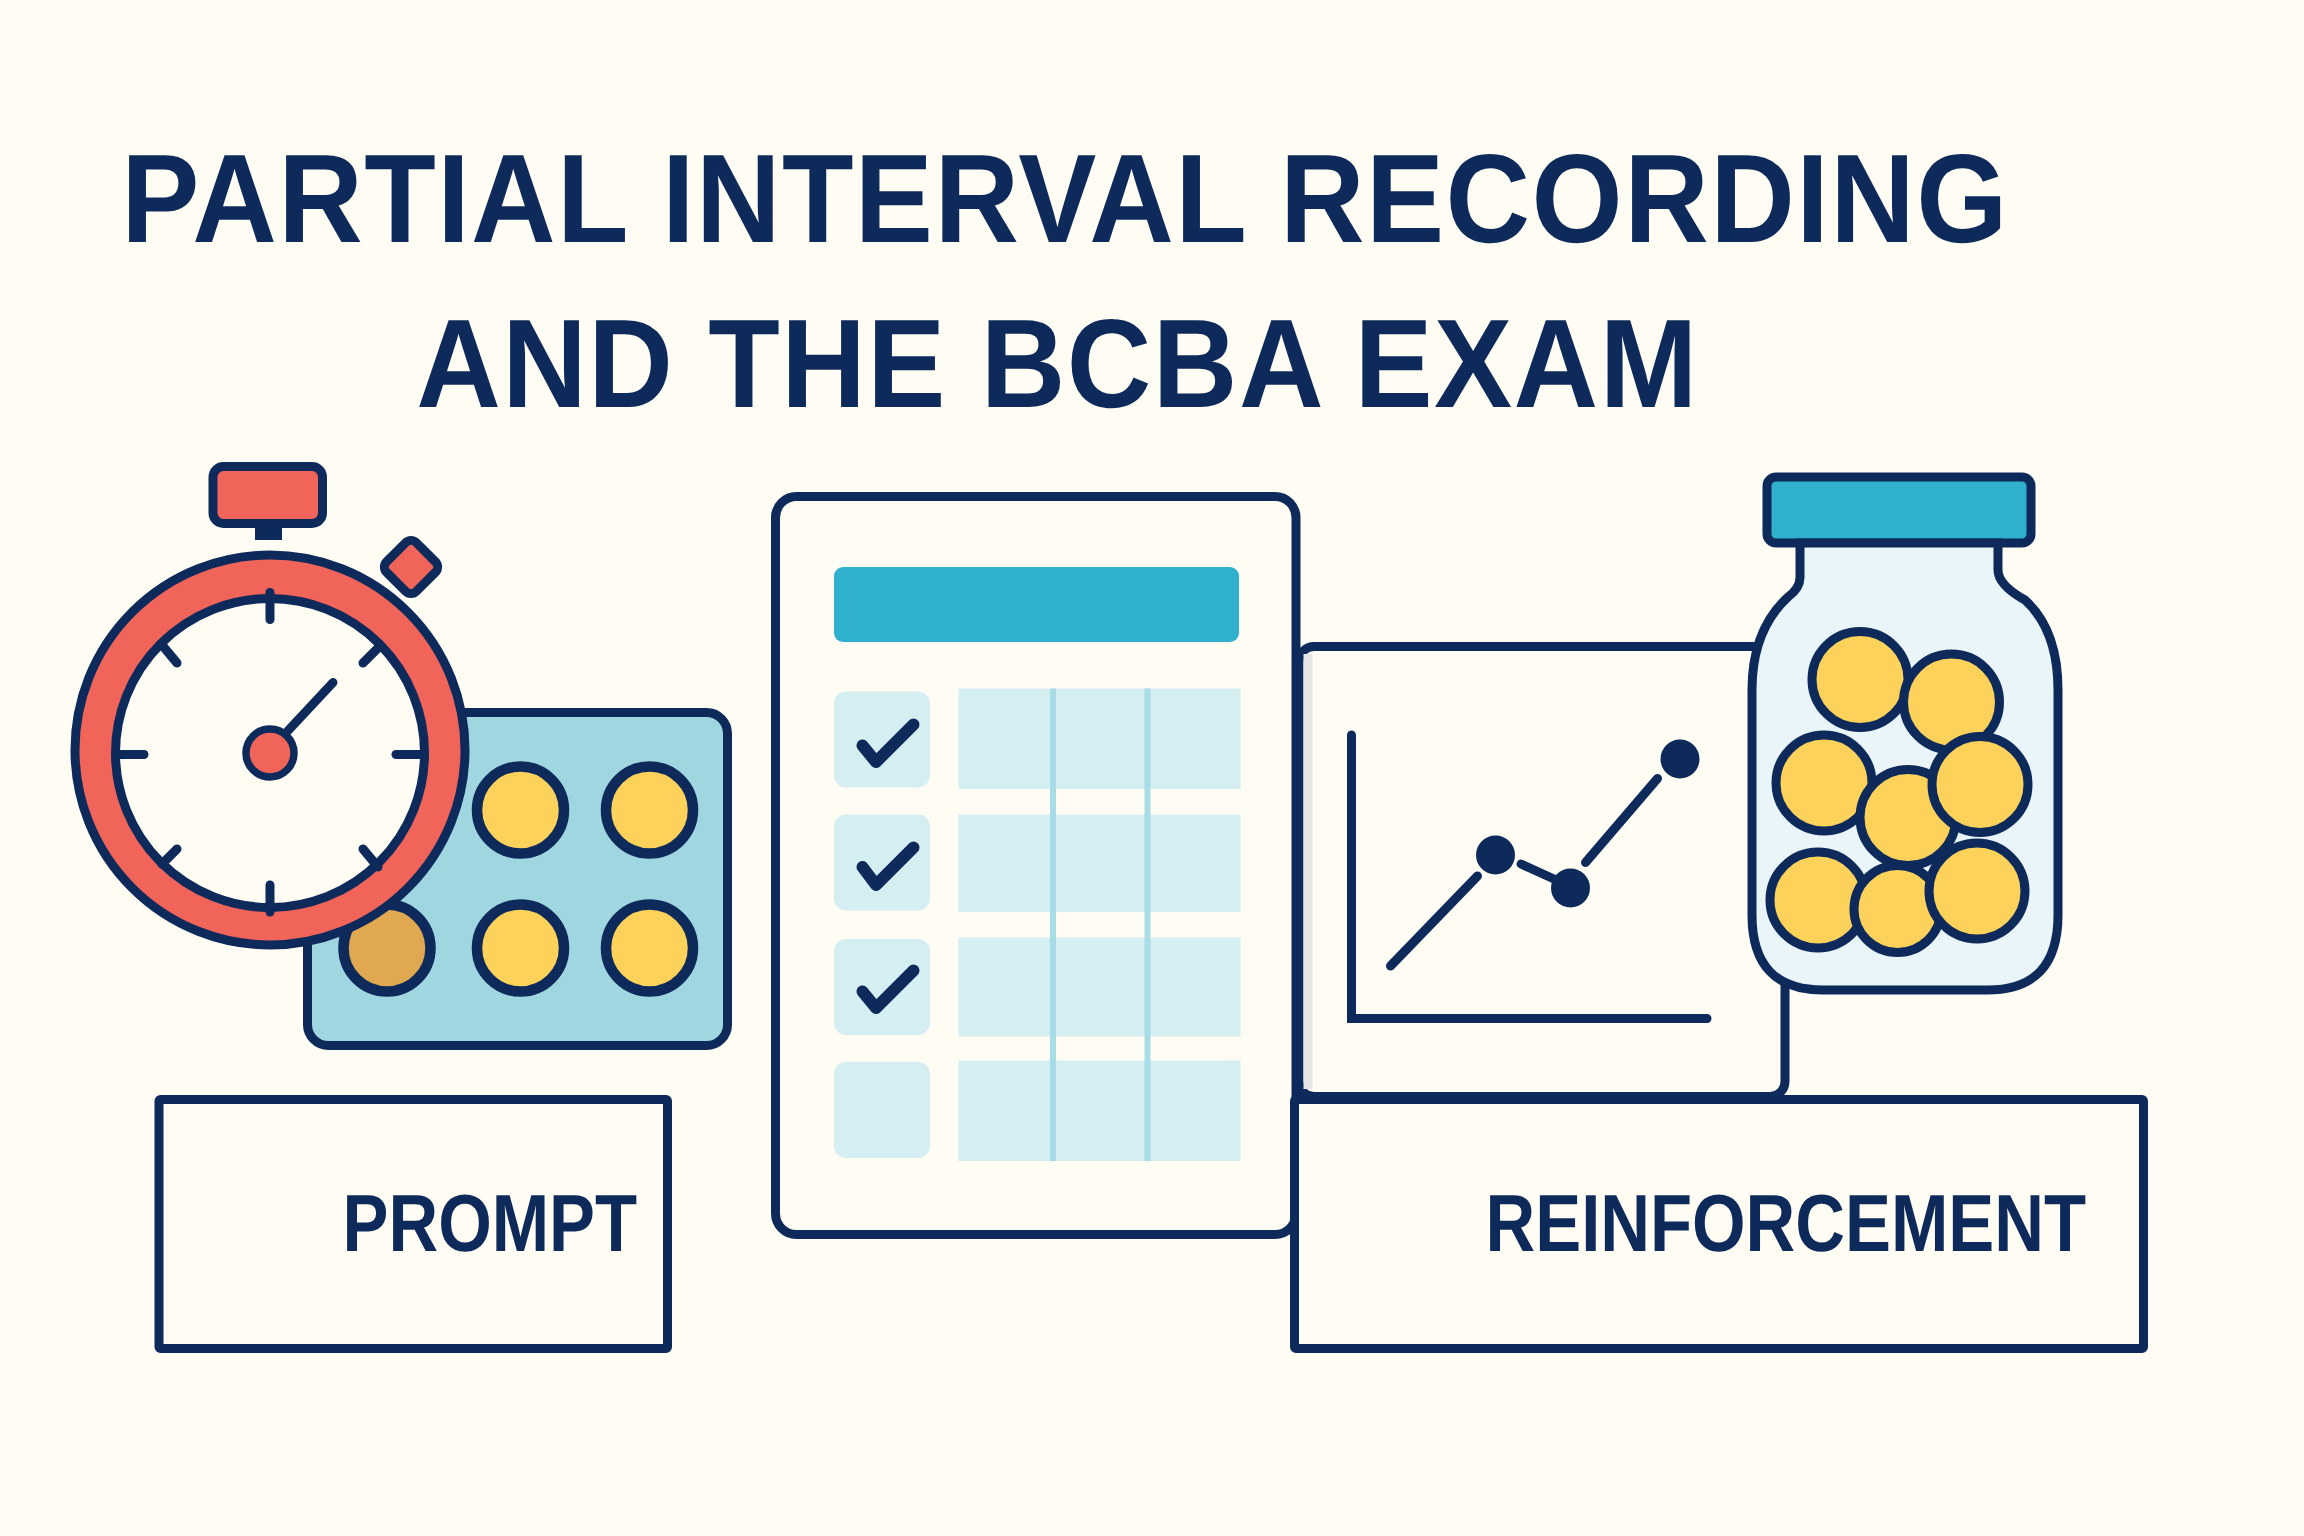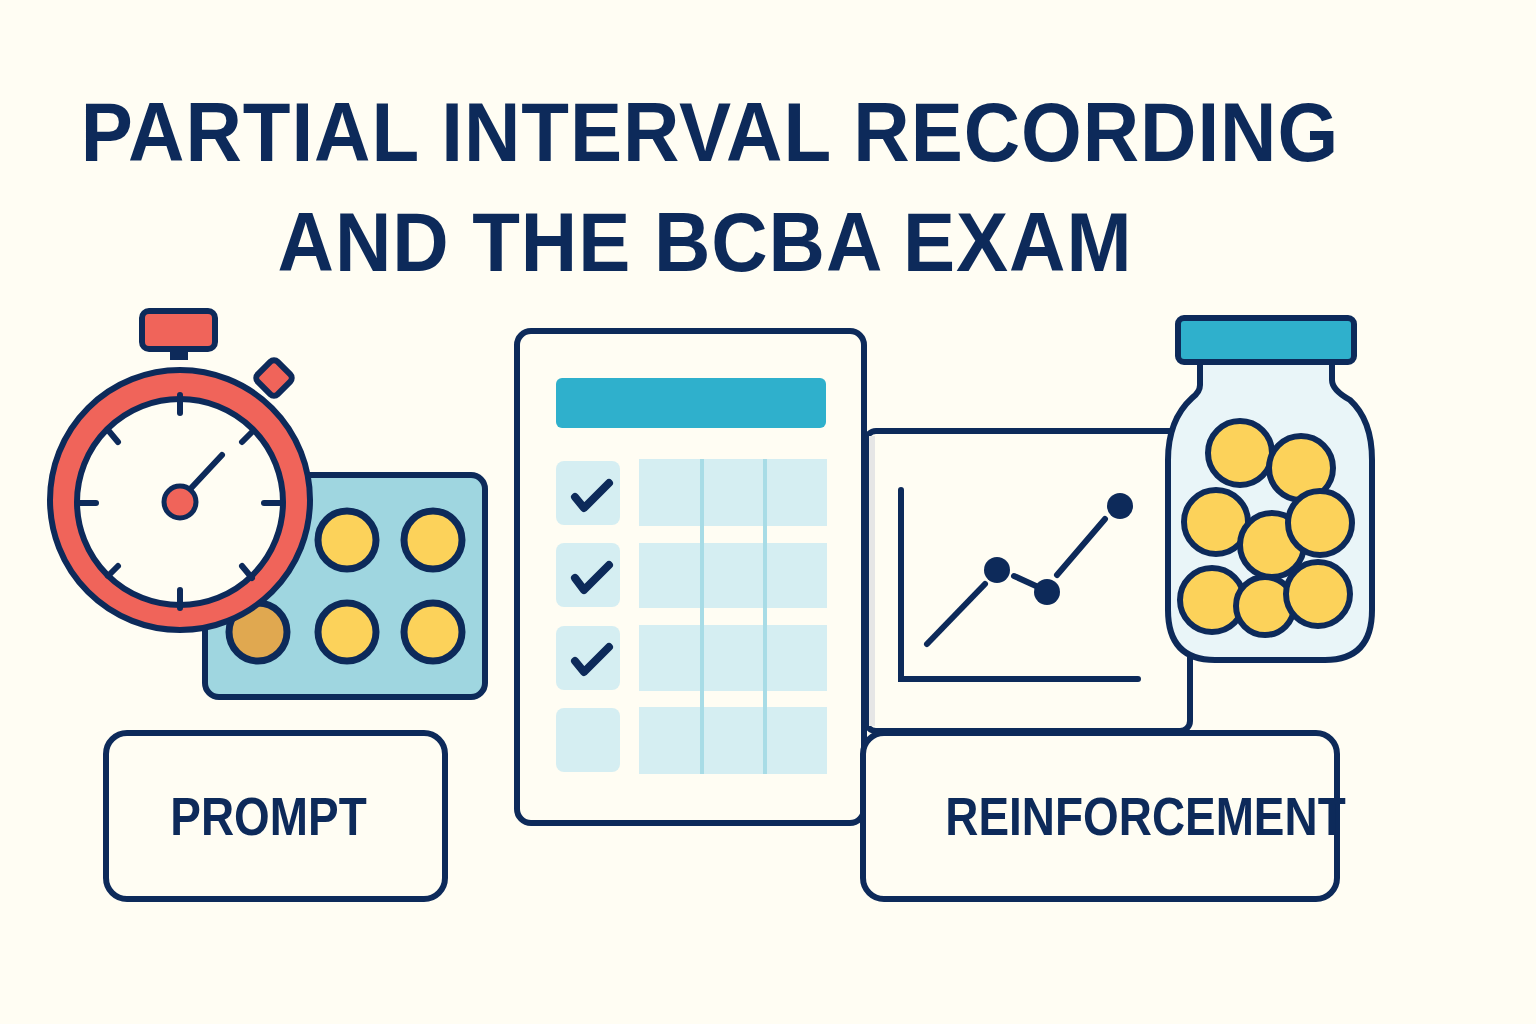--- a/index.html
+++ b/index.html
@@ -10,8 +10,8 @@
     .t1 { top:90px; left:-30px; width:1480px; }
     .t2 { top:200px; left:0; width:1410px; }
     svg.art { position:absolute; left:0; top:0; }
-    .label-box { position:absolute; border:6px solid #0d2a5a; border-radius:24px; background:#fffdf3;
-                 display:flex; align-items:center; justify-content:flex-start; box-sizing:border-box;padding-left:44px; }
+    .label-box { position:absolute; border:6px solid #0d2a5a; border-radius:4px; background:#fffdf3;
+                 display:flex; align-items:center; justify-content:flex-end; box-sizing:border-box;padding-left:44px; }
     .label-text { color:#0d2a5a; font-weight:bold; font-size:54px; transform:scaleX(0.85); letter-spacing:0px; }
   </style>
 </head>

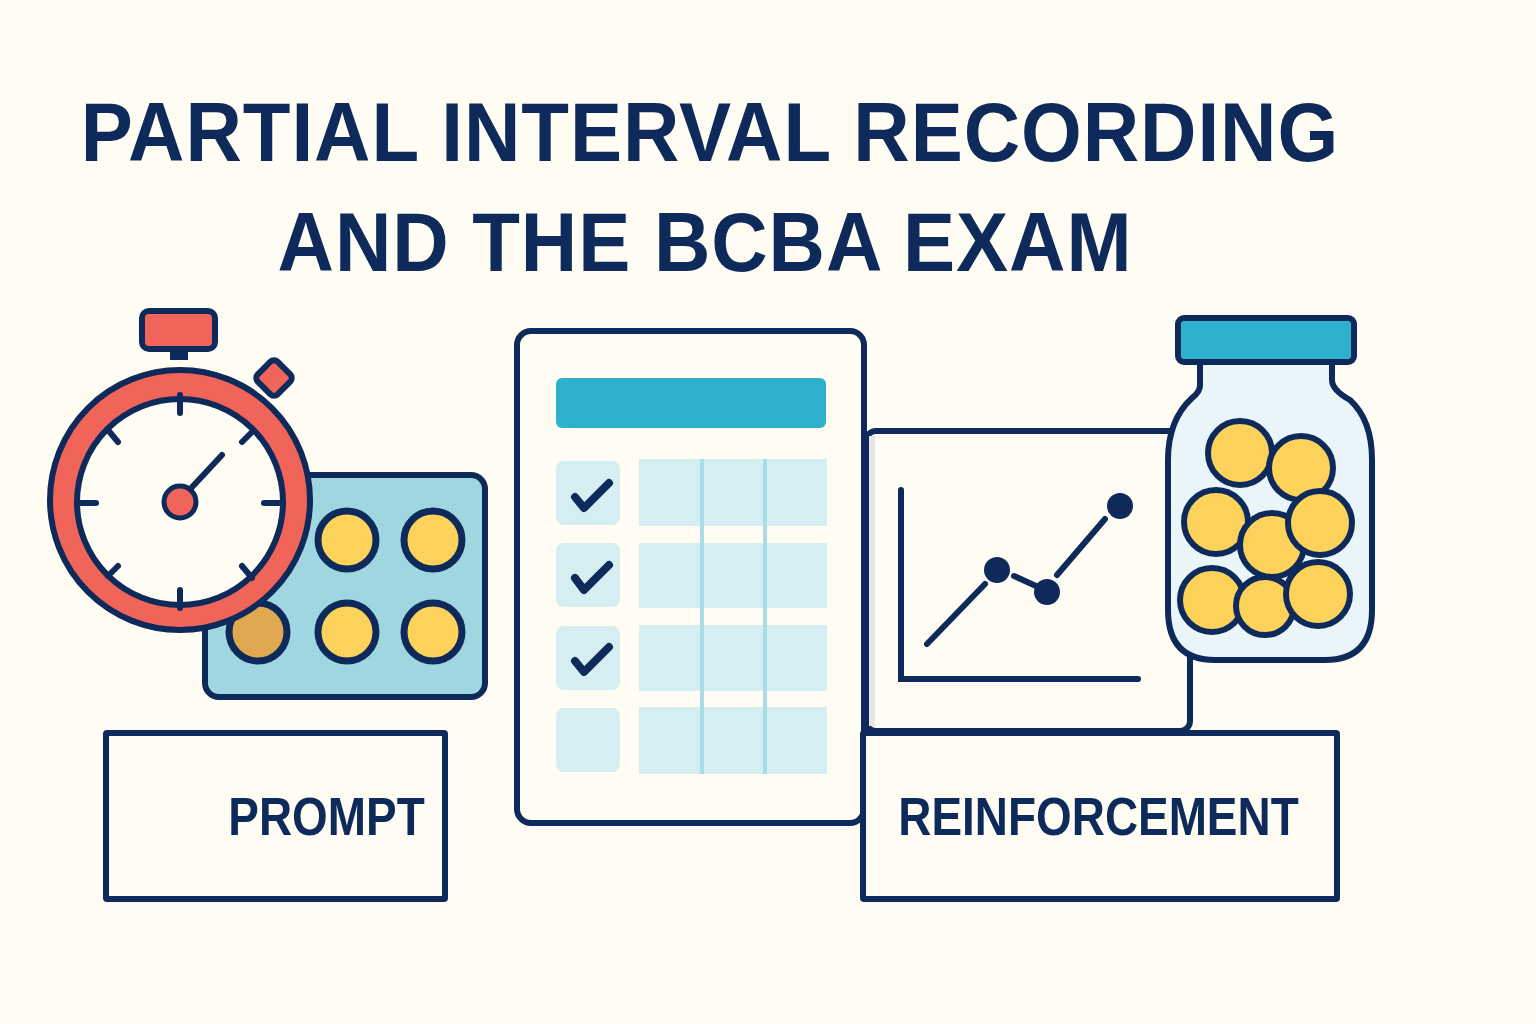--- a/index.html
+++ b/index.html
@@ -111,7 +111,7 @@
   <span class="label-text">PROMPT</span>
 </div>
 
-<div class="label-box" style="left:860px; top:730px; width:480px; height:172px;">
+<div class="label-box" style="left:860px; top:730px; width:572px; height:172px;">
   <span class="label-text">REINFORCEMENT</span>
 </div>
 

